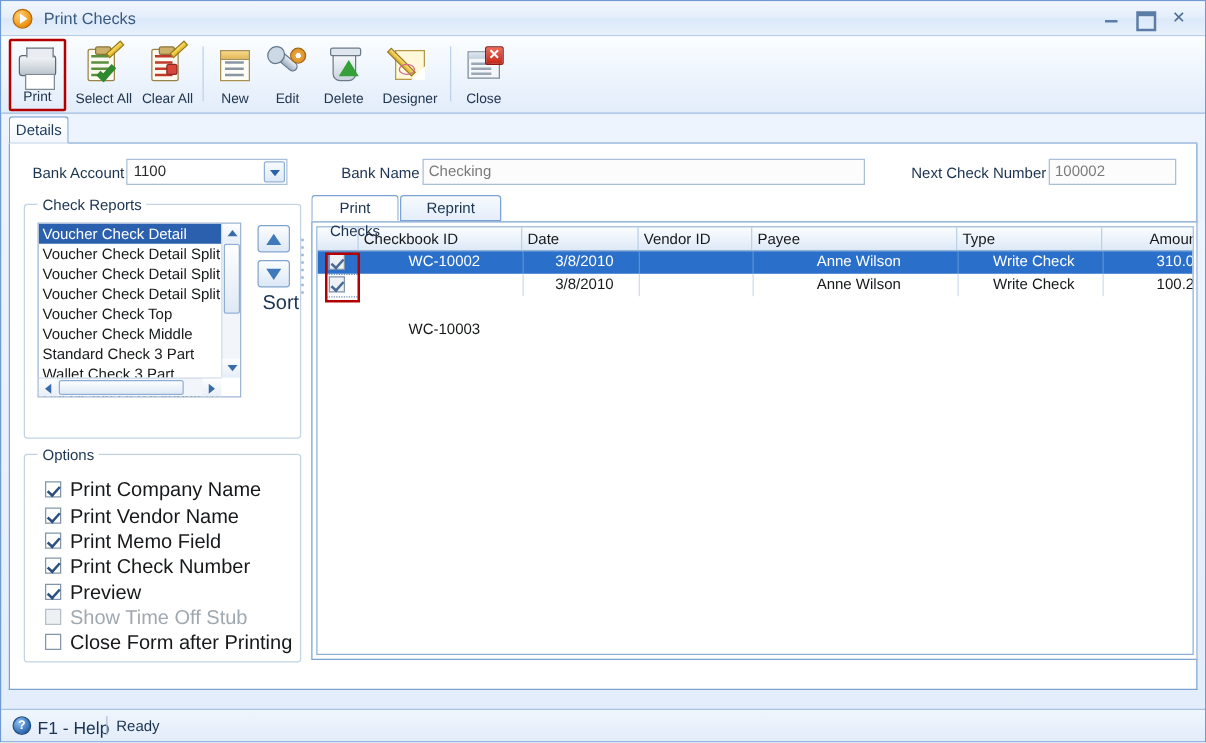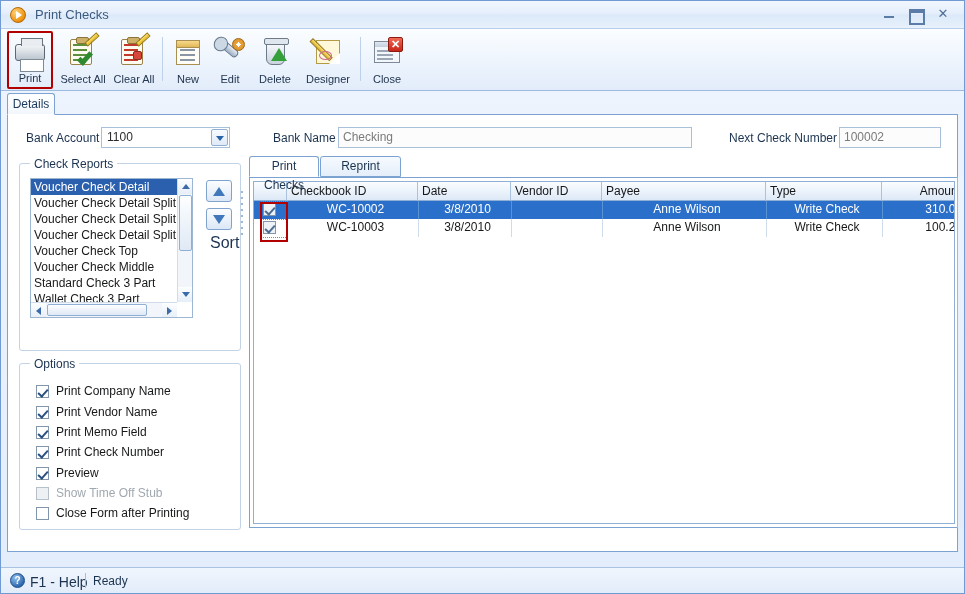--- a/index.html
+++ b/index.html
@@ -637,7 +637,7 @@
       <div class="grow" style="top:37px;">
         <div class="rowcb"></div>
         <div class="gvline" style="left:33px;"></div>
-        <div class="gcell" style="left:34px; width:130px;">WC-10003</div>
+        <div class="gcell" style="left:34px; width:130px;margin-top:36px;">WC-10003</div>
         <div class="gvline" style="left:164px;"></div>
         <div class="gcell" style="left:165px; width:92px;">3/8/2010</div>
         <div class="gvline" style="left:257px;"></div>

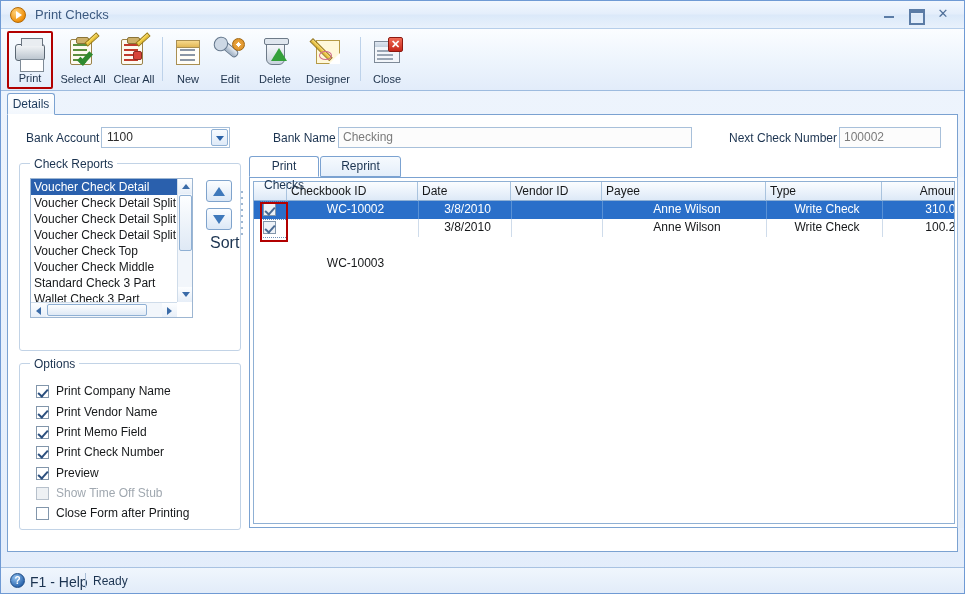--- a/index.html
+++ b/index.html
@@ -320,7 +320,7 @@
     transform: rotate(42deg);
   }
   .cb.disabled { background: #eef1f4; border-color: #b6c0cb; }
-  .opt-lbl { position: absolute; left: 20px; top: 0; font-size: 12px; color: #16181a; white-space: nowrap; }
+  .opt-lbl { position: absolute; left: 20px; top: 0; font-size: 16px; color: #16181a; white-space: nowrap; }
   .opt-lbl.dim { color: #a0a8b0; }
 
   

